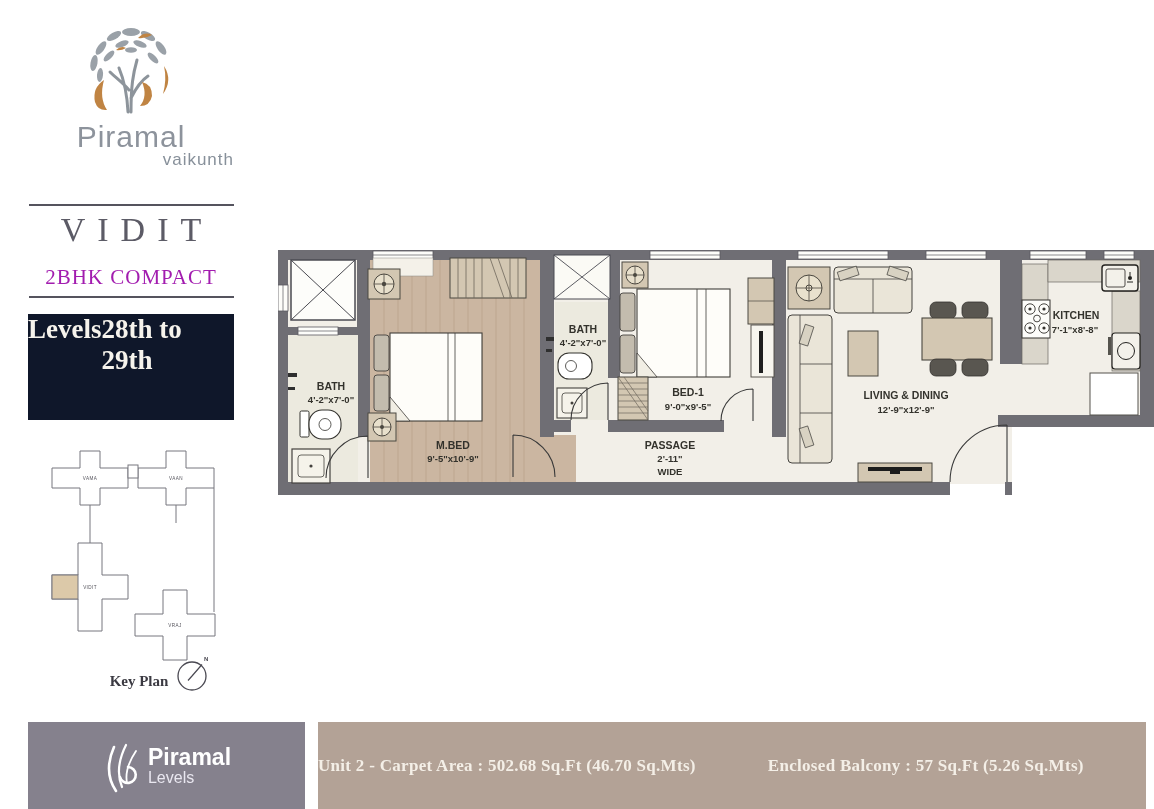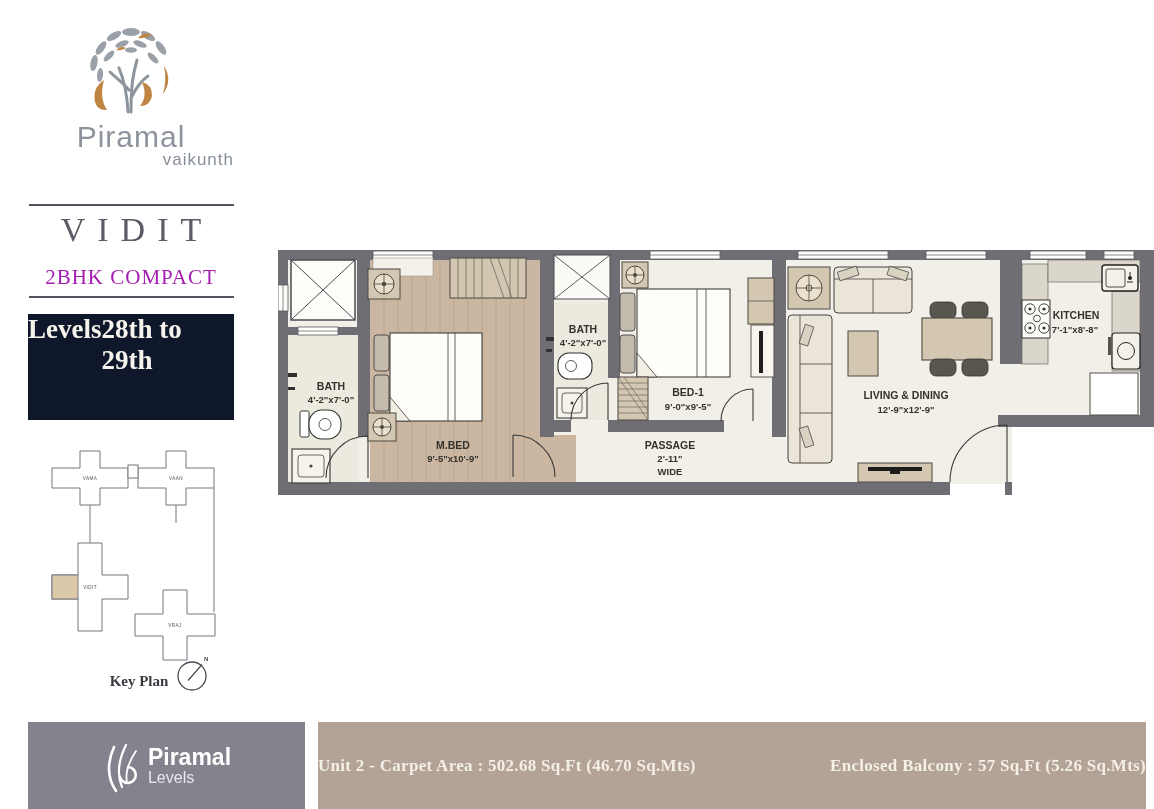--- a/index.html
+++ b/index.html
@@ -36,7 +36,7 @@
   .f-logo-name{font:700 23px "Liberation Sans",sans-serif;color:#ffffff;line-height:24px;}
   .f-logo-sub{font:300 16px "Liberation Sans",sans-serif;color:#e9e7f0;line-height:18px;}
   .f-right{left:318px;top:722px;width:828px;height:87px;background:#b3a296;
-           display:flex;align-items:center;justify-content:space-between;gap:72px;
+           display:flex;align-items:center;justify-content:flex-start;gap:72px;
            font:600 17px "Liberation Serif",serif;color:#f4efe7;letter-spacing:.3px;}
 </style>
 </head>

